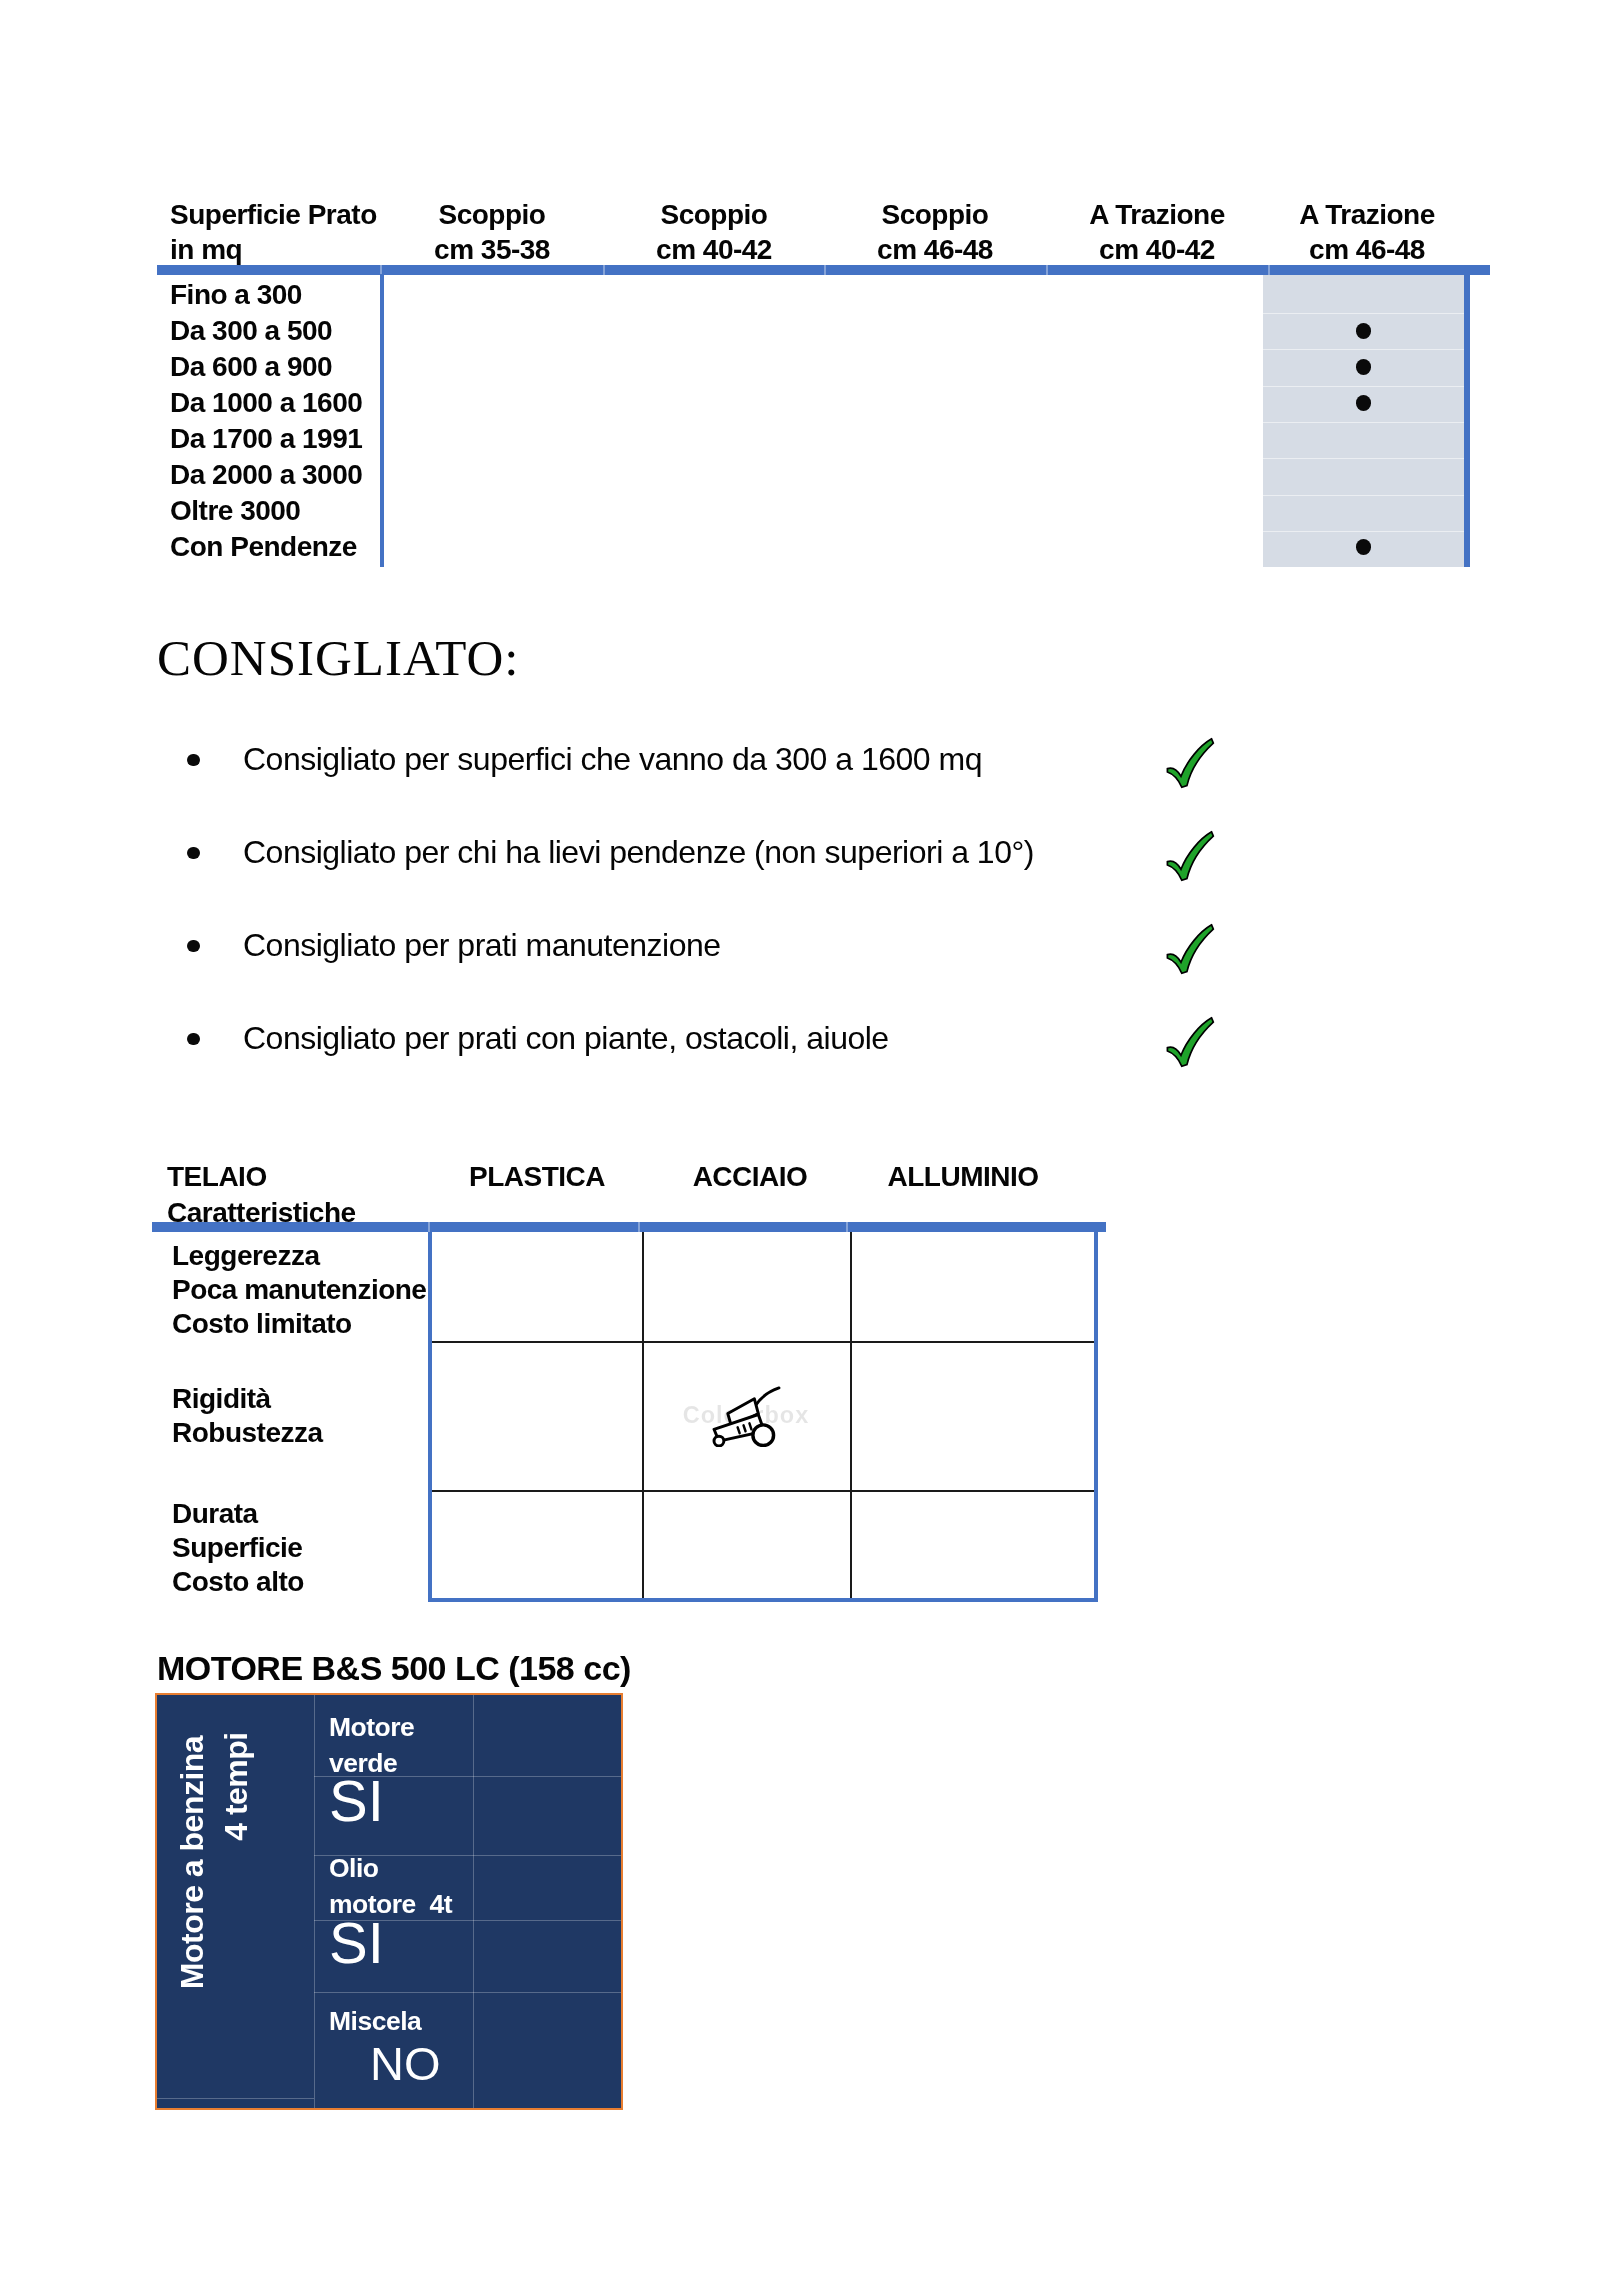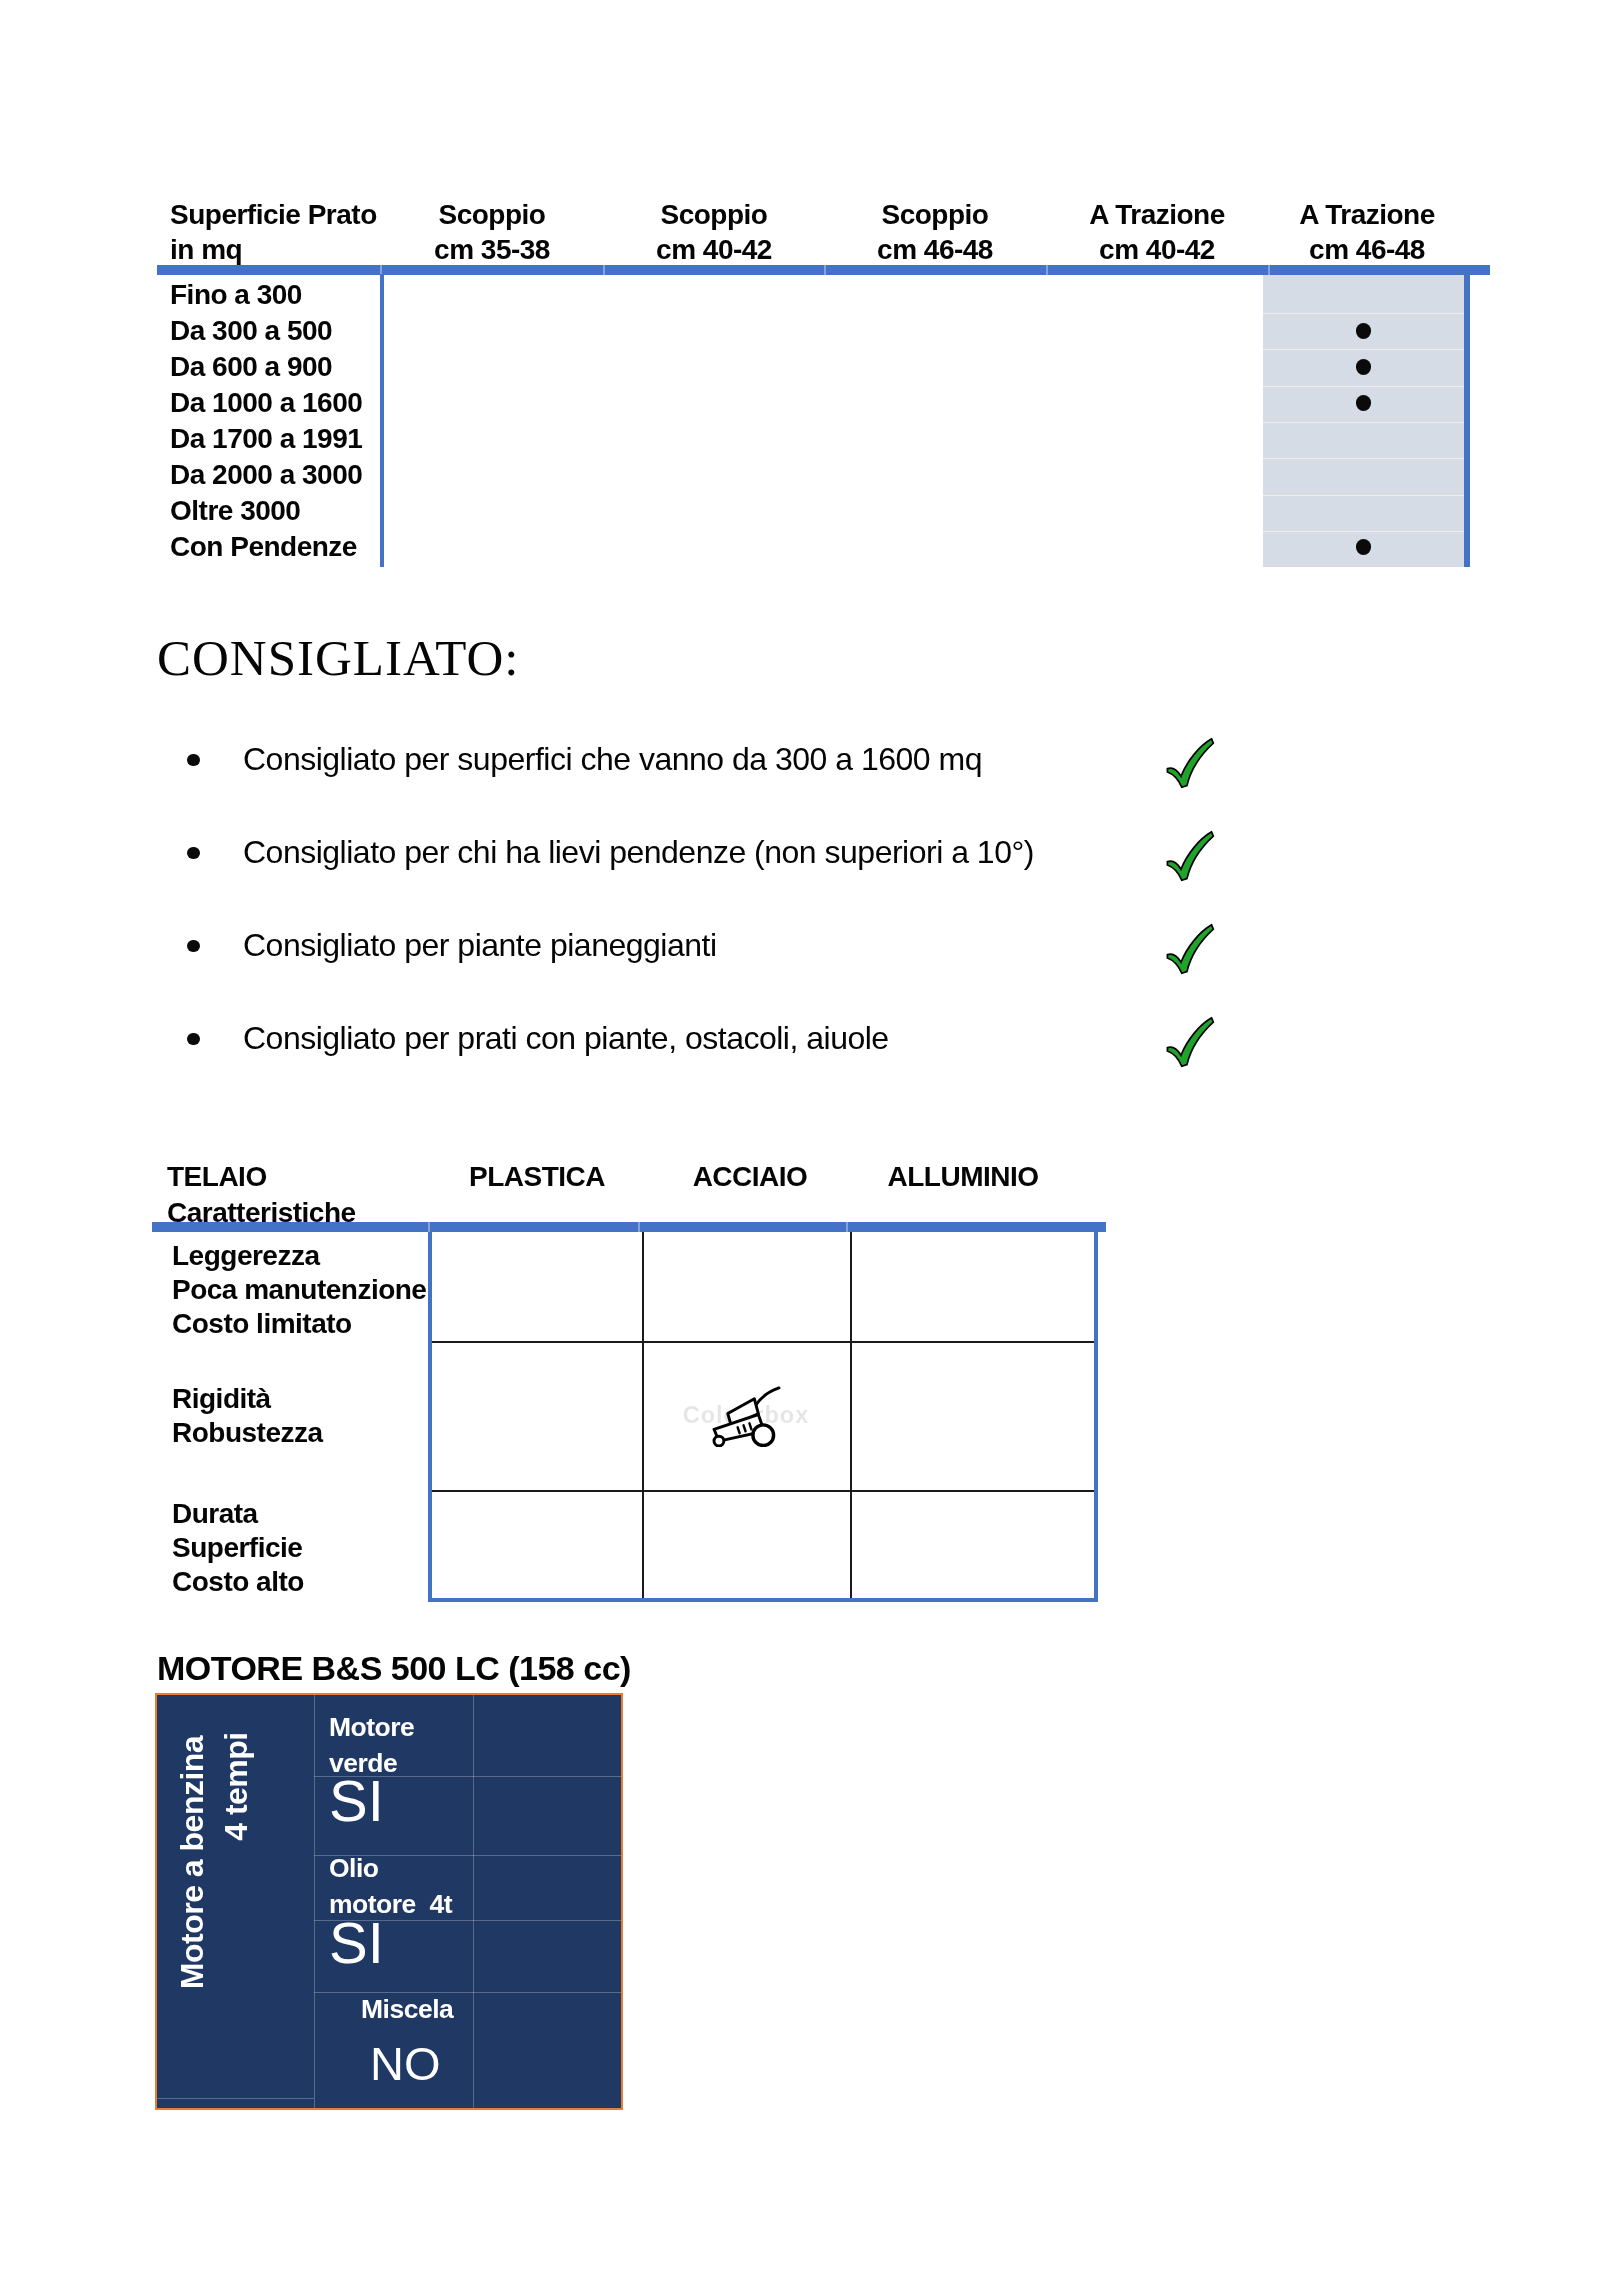--- a/index.html
+++ b/index.html
@@ -126,7 +126,7 @@
 
 <div class="abs" style="left:0;top:923px;">
   <span class="abs li-dot" style="left:187px;top:16.7px;"></span>
-  <div class="abs li-text" style="left:243px;top:0;">Consigliato per piante pianeggianti</div>
+  <div class="abs li-text" style="left:243px;top:0;">Consigliato per prati manutenzione</div>
 </div>
 
 <div class="abs" style="left:0;top:1016px;">

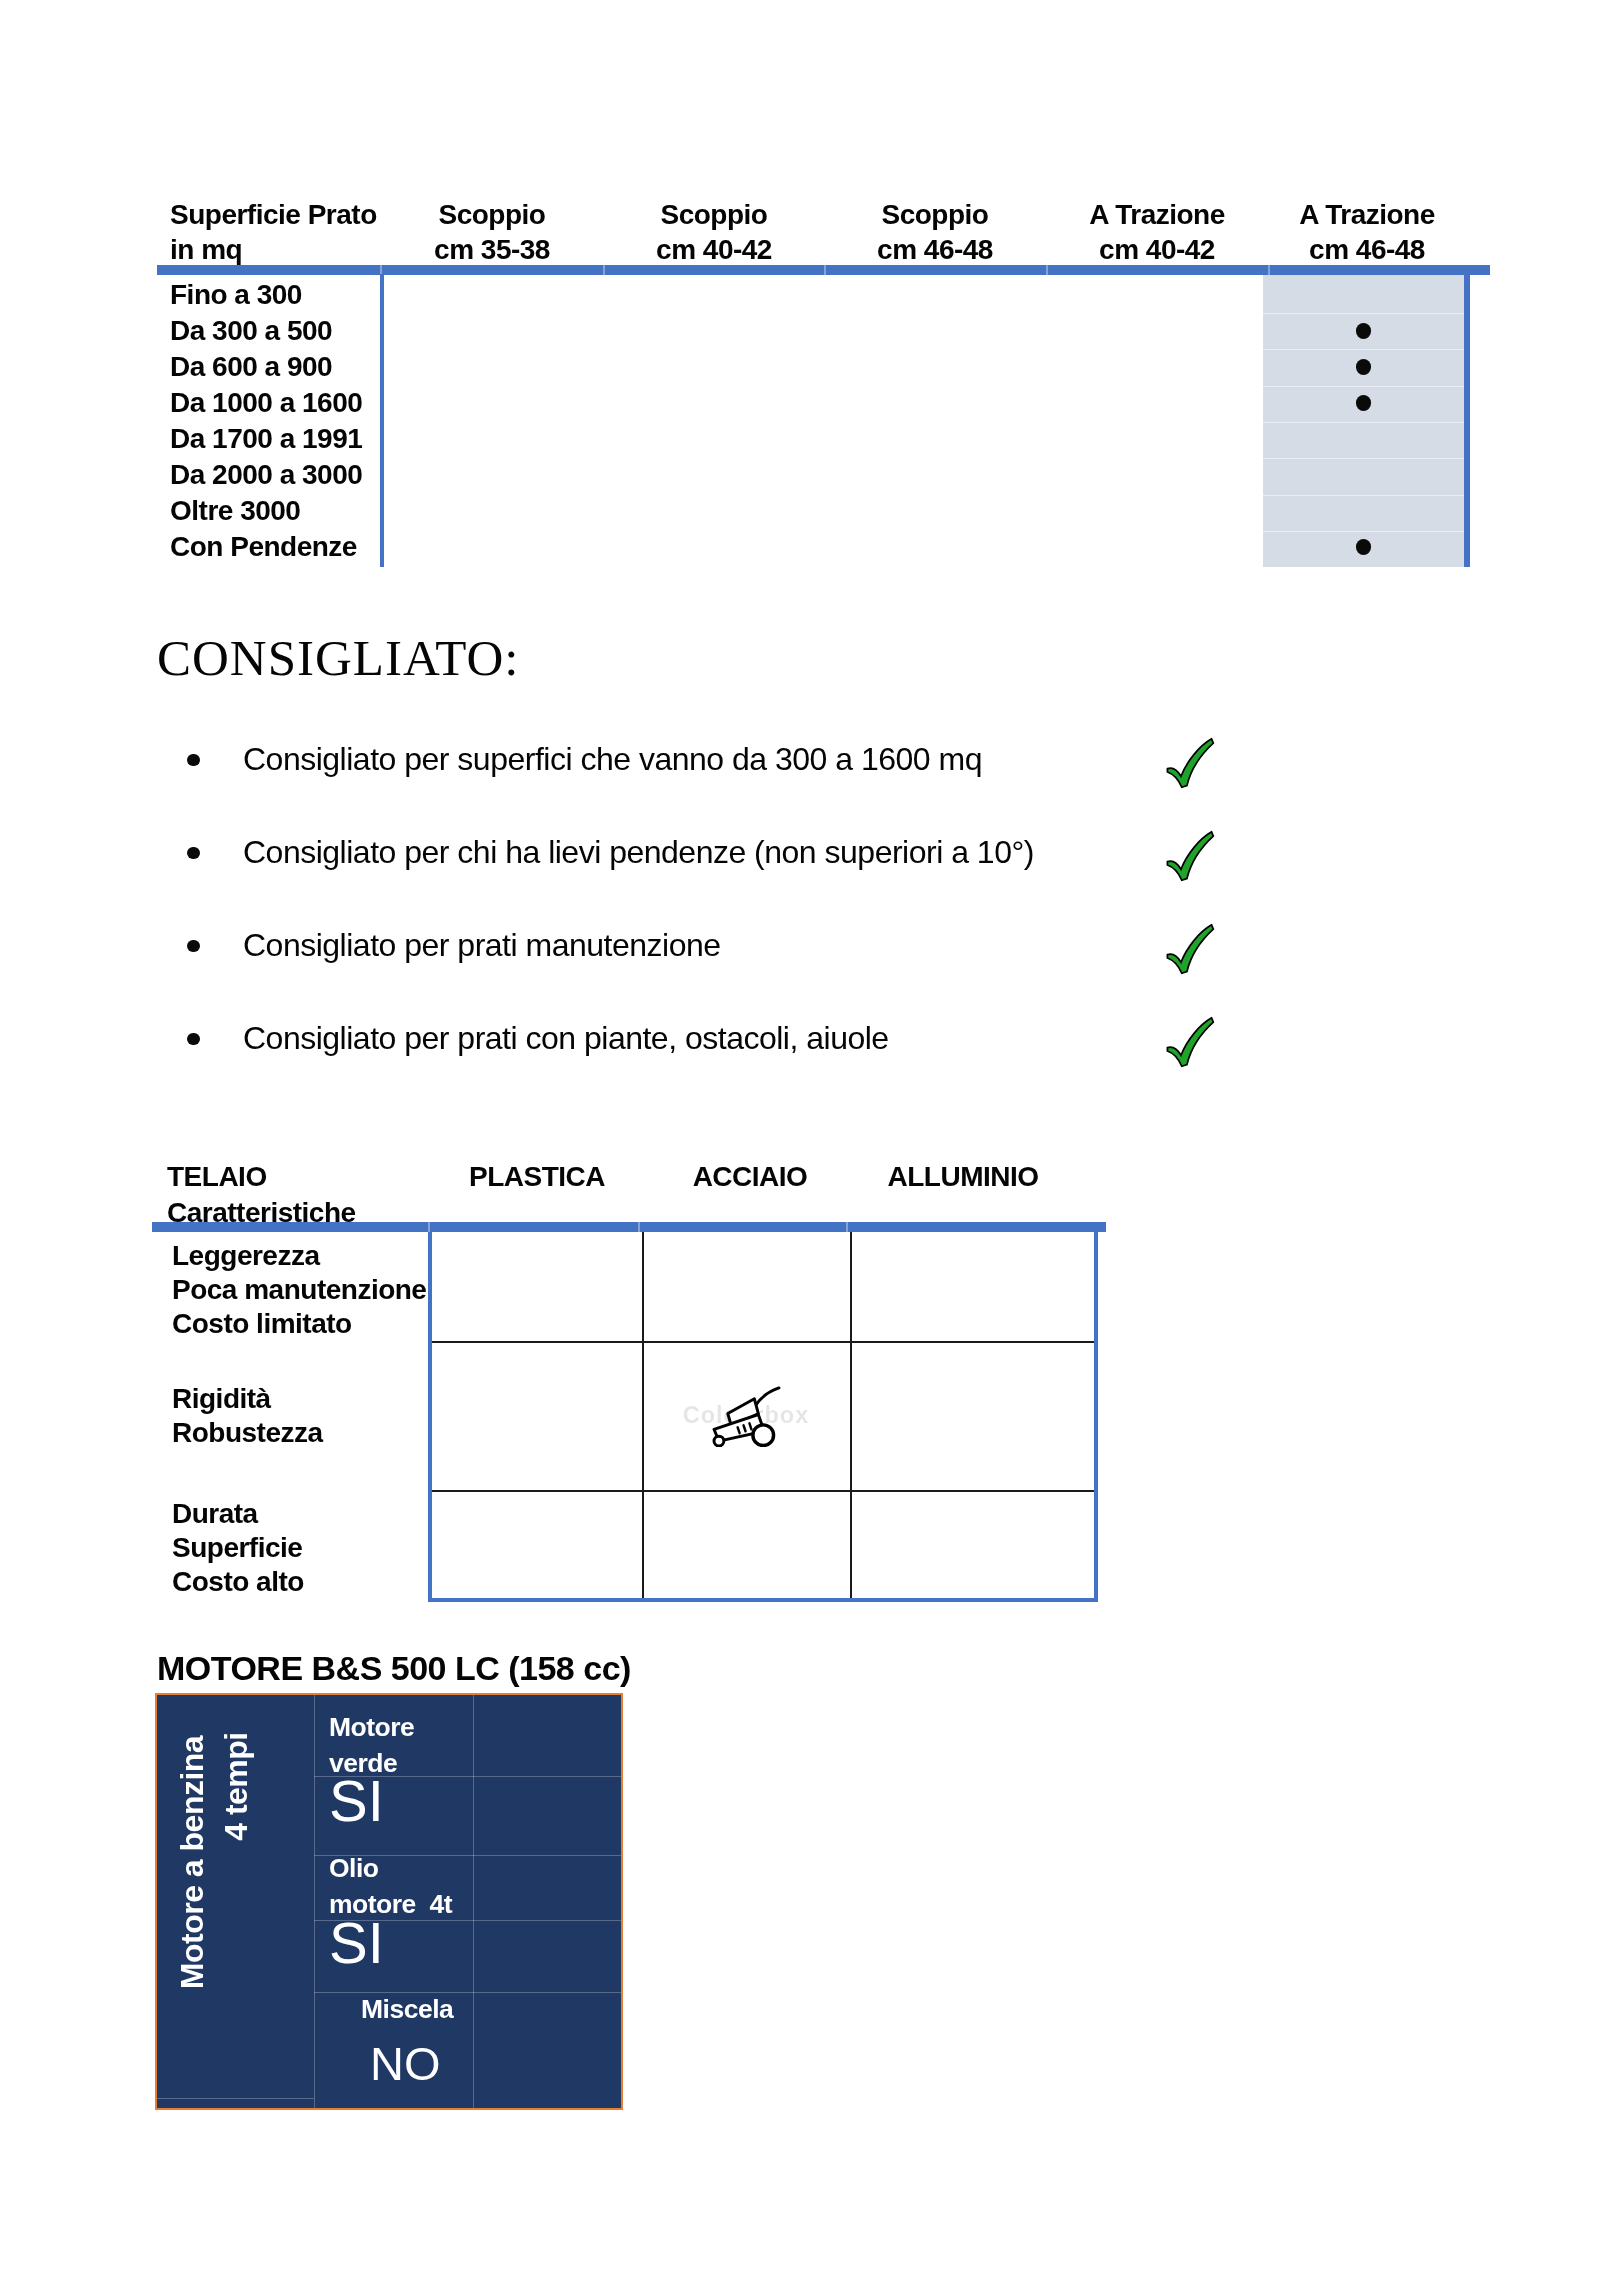--- a/index.html
+++ b/index.html
@@ -222,7 +222,7 @@
   </div>
   <div class="abs nv-big" style="left:172px;top:218px;font-size:58px;line-height:59px;">SI</div>
 
-  <div class="abs nv-label" style="left:172px;top:296px;margin-left:32px;">
+  <div class="abs nv-label" style="left:172px;top:308px;">
     <div>Miscela</div>
   </div>
   <div class="abs nv-big" style="left:172px;top:341px;font-size:47px;line-height:55px;margin-left:41px;">NO</div>

